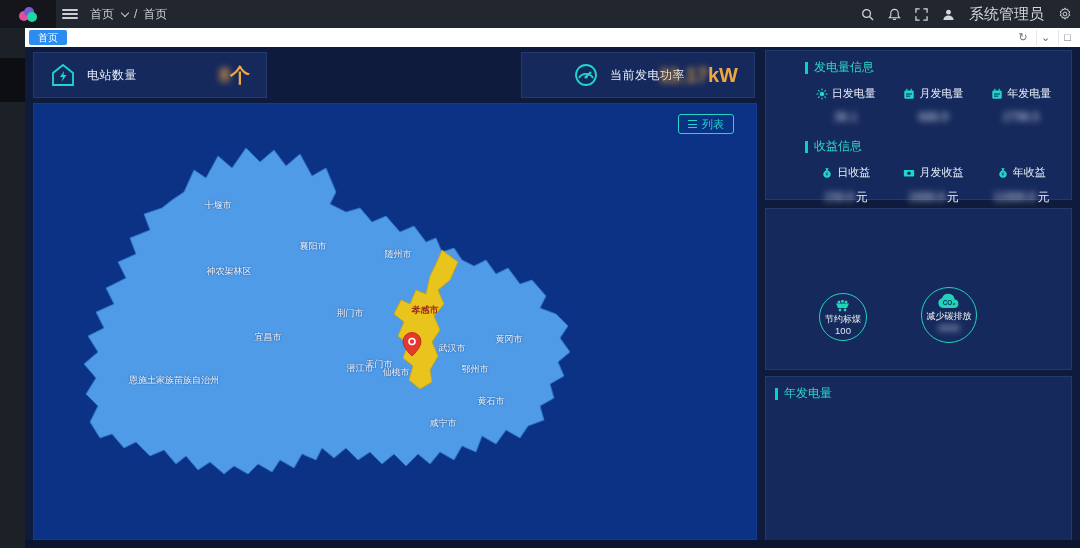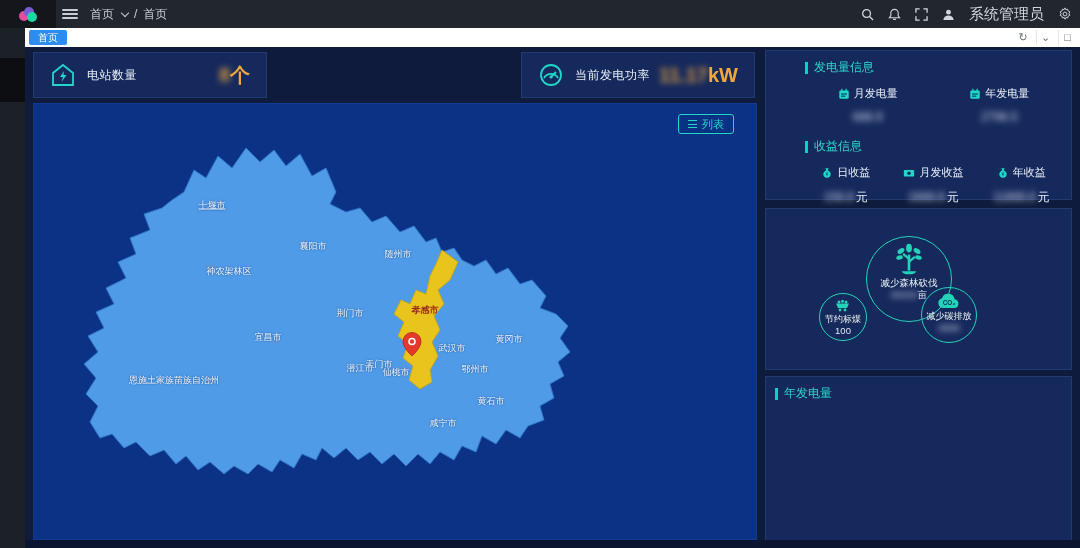--- a/index.html
+++ b/index.html
@@ -146,7 +146,7 @@
       <span class="stat-label">电站数量</span>
       <span class="stat-val"><span class="masked">8</span><span>个</span></span>
     </div>
-    <div class="panel stat-card abs" style="left:496px;">
+    <div class="panel stat-card abs" style="left:496px;padding-left:35px;">
       <div class="stat-icon">
         <svg width="28" height="28" viewBox="0 0 28 28">
             <circle cx="14" cy="14" r="10" fill="none" stroke="#1fd8c9" stroke-width="1.8"></circle>

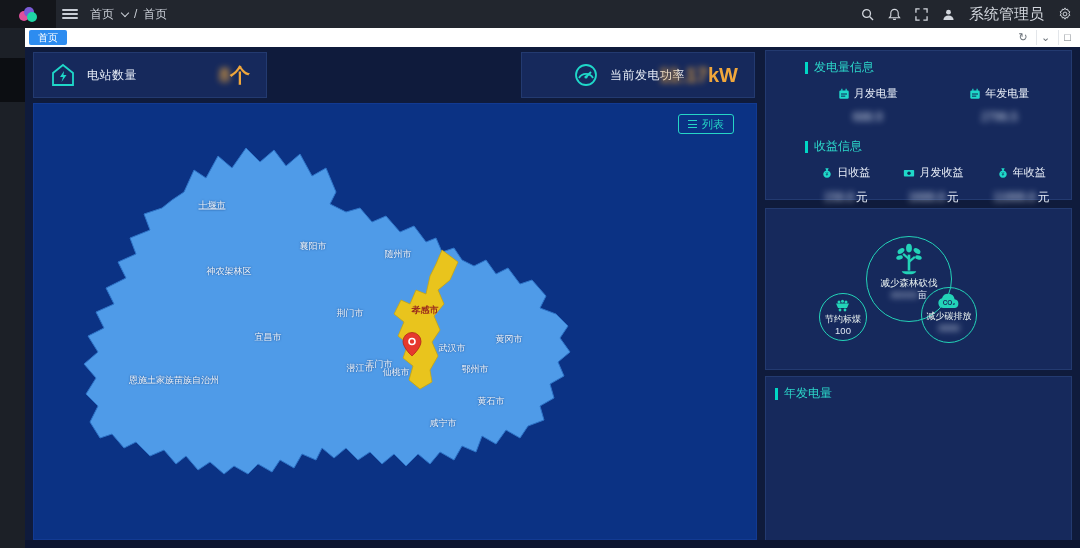--- a/index.html
+++ b/index.html
@@ -214,6 +214,25 @@
         <div class="col">
           <div class="it-label">
             <svg width="12" height="12" viewBox="0 0 14 14">
+                <circle cx="7" cy="7" r="2.6" fill="#1fd8c9"></circle>
+                <g stroke="#1fd8c9" stroke-width="1.2">
+                  <line x1="7" y1="0.5" x2="7" y2="3"></line>
+                  <line x1="7" y1="11" x2="7" y2="13.5"></line>
+                  <line x1="0.5" y1="7" x2="3" y2="7"></line>
+                  <line x1="11" y1="7" x2="13.5" y2="7"></line>
+                  <line x1="2.4" y1="2.4" x2="4.2" y2="4.2"></line>
+                  <line x1="9.8" y1="9.8" x2="11.6" y2="11.6"></line>
+                  <line x1="11.6" y1="2.4" x2="9.8" y2="4.2"></line>
+                  <line x1="2.4" y1="11.6" x2="4.2" y2="9.8"></line>
+                </g>
+              </svg>
+            <span>日发电量</span>
+          </div>
+          <div class="it-value masked">36.1</div>
+        </div>
+        <div class="col">
+          <div class="it-label">
+            <svg width="12" height="12" viewBox="0 0 14 14">
                 <rect x="1.5" y="3" width="11" height="9.5" rx="1.5" fill="#1fd8c9"></rect>
                 <line x1="4.5" y1="1" x2="4.5" y2="4" stroke="#1fd8c9" stroke-width="1.4"></line>
                 <line x1="9.5" y1="1" x2="9.5" y2="4" stroke="#1fd8c9" stroke-width="1.4"></line>

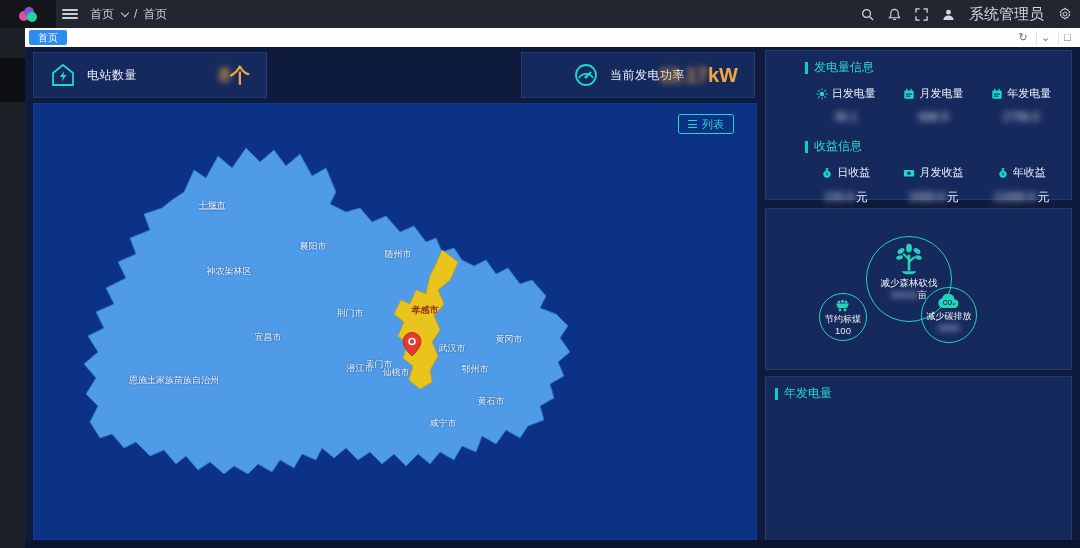--- a/index.html
+++ b/index.html
@@ -182,7 +182,7 @@
         </g>
       </svg>
       <div>
-          <span class="city" style="left: 178px; top: 101px; text-decoration: underline;">十堰市</span>
+          <span class="city" style="left: 184px; top: 101px;">十堰市</span>
           <span class="city" style="left: 279px; top: 142px;">襄阳市</span>
           <span class="city" style="left: 364px; top: 150px;">随州市</span>
           <span class="city" style="left: 195px; top: 167px;">神农架林区</span>

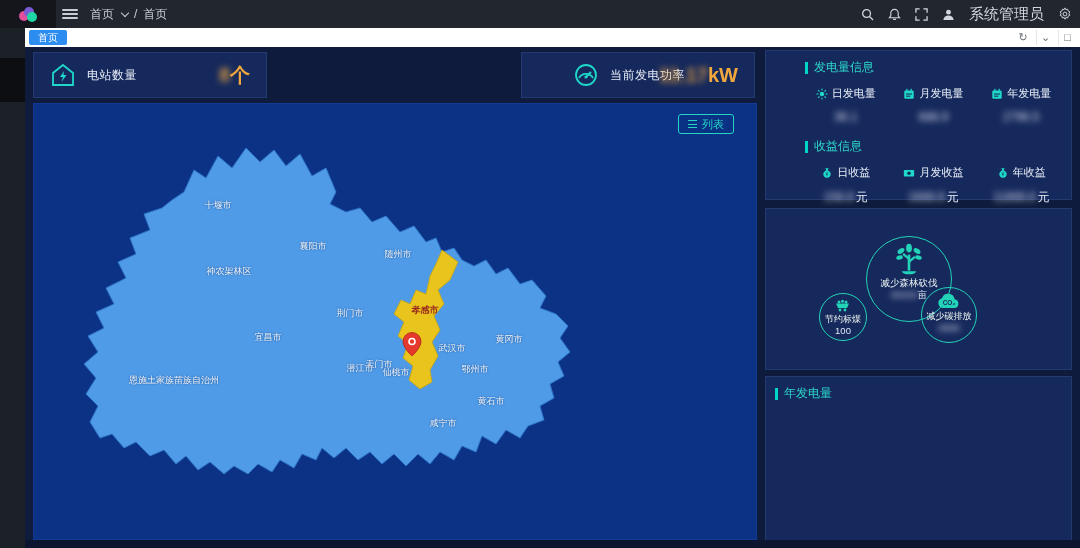--- a/index.html
+++ b/index.html
@@ -298,21 +298,6 @@
 
     <div id="panel-social" class="panel rp abs">
       <div style="position:relative; width:100%; height:130px;">
-        <div class="circle" id="circ-big">
-          <svg width="30" height="32" viewBox="0 0 20 22" style="margin-top:6px;">
-            <line x1="10" y1="8" x2="10" y2="19" stroke="#23d3b8" stroke-width="1.8"></line>
-            <line x1="10" y1="11" x2="6" y2="7.5" stroke="#23d3b8" stroke-width="1.5"></line>
-            <line x1="10" y1="13" x2="14" y2="9.5" stroke="#23d3b8" stroke-width="1.5"></line>
-            <ellipse cx="10" cy="3.5" rx="2" ry="3" fill="#23d3b8"></ellipse>
-            <ellipse cx="4.5" cy="5.5" rx="2.6" ry="1.6" transform="rotate(-35 4.5 5.5)" fill="#23d3b8"></ellipse>
-            <ellipse cx="15.5" cy="5.5" rx="2.6" ry="1.6" transform="rotate(35 15.5 5.5)" fill="#23d3b8"></ellipse>
-            <ellipse cx="3.5" cy="10" rx="2.3" ry="1.4" transform="rotate(-15 3.5 10)" fill="#23d3b8"></ellipse>
-            <ellipse cx="16.5" cy="10" rx="2.3" ry="1.4" transform="rotate(15 16.5 10)" fill="#23d3b8"></ellipse>
-            <path d="M5,19.5 a5,2 0 0 0 10,0" fill="#23d3b8"></path>
-          </svg>
-          <div class="circ-label">减少森林砍伐</div>
-          <div class="circ-val"><span class="masked">80000</span><span>亩</span></div>
-        </div>
         <div class="circle" id="circ-left">
           <svg width="18" height="13" viewBox="0 0 18 13" style="margin-top:5px;">
             <circle cx="5" cy="3" r="1.5" fill="#23d3b8"></circle>

